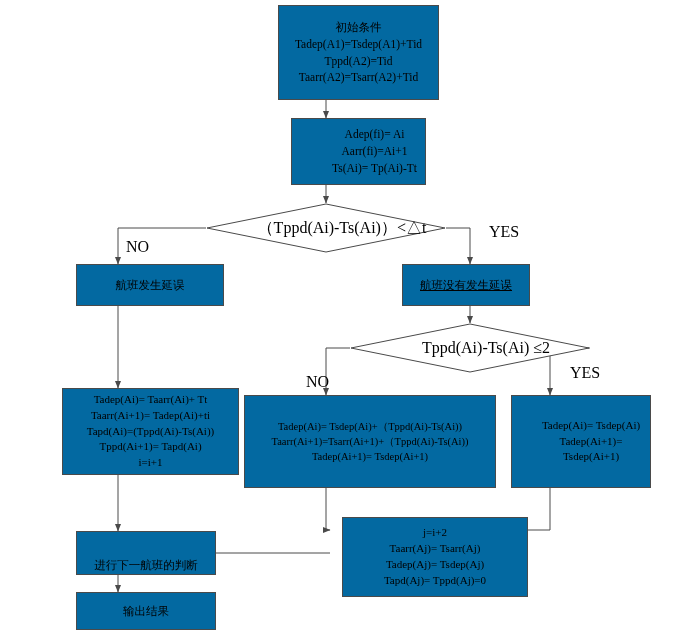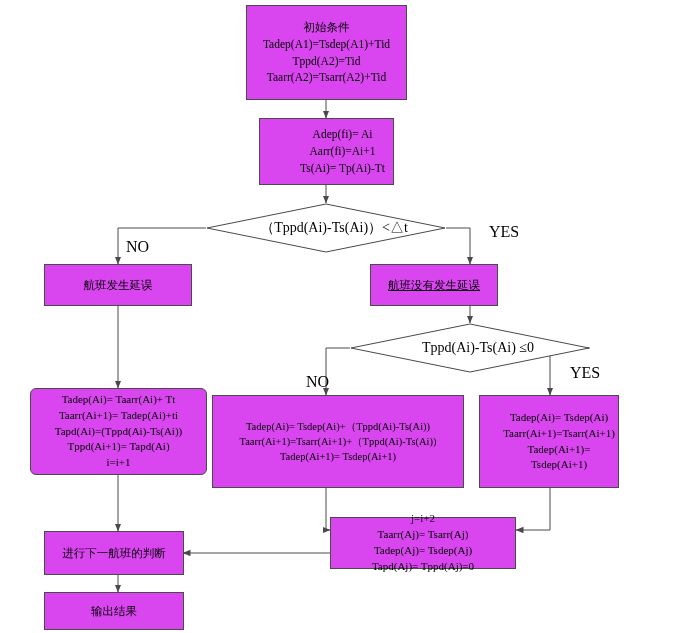--- a/index.html
+++ b/index.html
@@ -29,7 +29,7 @@
     position: absolute;
     box-sizing: border-box;
     border: 1px solid #4a4a4a;
-    background: #d946ef;
+    background: #0369a1;
     display: flex;
     flex-direction: column;
     align-items: center;
@@ -38,6 +38,7 @@
     line-height: 1.45;
     text-align: center;
     white-space: nowrap;
+    margin-left: 32px;
   }
   .node .line {
     display: block;

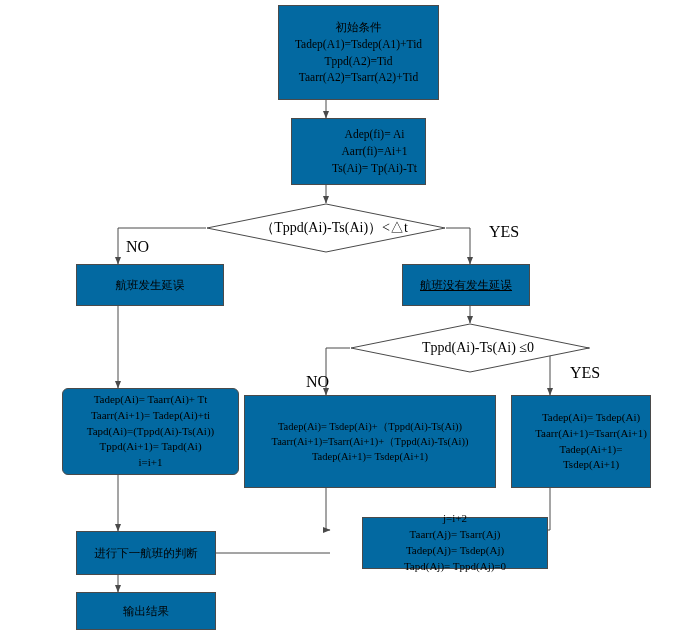--- a/index.html
+++ b/index.html
@@ -54,14 +54,14 @@
   }
   .diamond-label {
     position: absolute;
-    left: 8px;
+    left: 16px;
     top: 0;
     width: 100%;
     height: 100%;
     display: flex;
     align-items: center;
     justify-content: center;
-    font-size: 14px;
+    font-size: 16px;
     white-space: nowrap;
   }
   .edge-label {

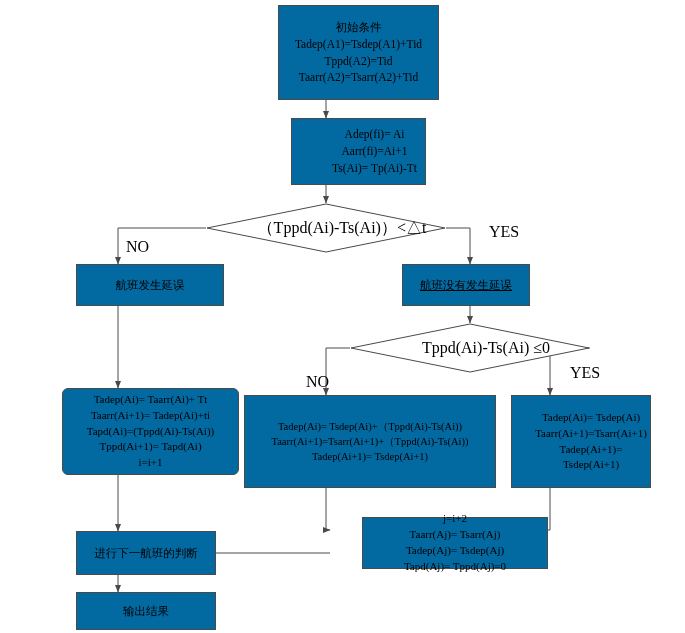--- a/index.html
+++ b/index.html
@@ -148,7 +148,7 @@
     <svg width="240" height="50" viewBox="0 0 240 50">
       <polygon points="120,1 239,25 120,49 1,25" fill="#ffffff" stroke="#4a4a4a" stroke-width="1"></polygon>
     </svg>
-    <div class="diamond-label">Tppd(Ai)-Ts(Ai) ≤0</div>
+    <div class="diamond-label">Tppd(Ai)-Ts(Ai) ≤2</div>
   </div>
 
   <div class="edge-label" style="left:306px; top:373px;">NO</div>

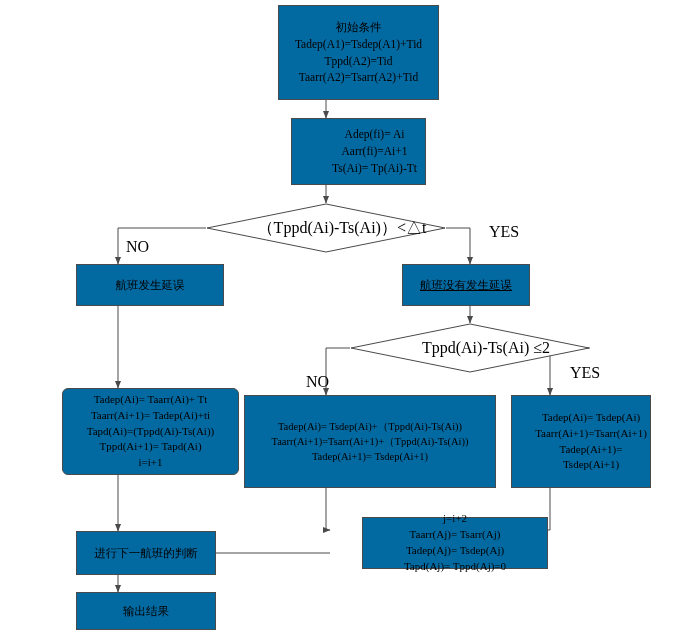--- a/index.html
+++ b/index.html
@@ -155,7 +155,7 @@
 
   <div class="edge-label" style="left:570px; top:364px;">YES</div>
 
-  <div class="node" style="left:30px; top:388px; width:177px; height:87px; font-size:11px;border-radius:6px;">
+  <div class="node" style="left:30px; top:388px; width:177px; height:87px; font-size:11px;">
     <span class="line">Tadep(Ai)= Taarr(Ai)+ Tt</span>
     <span class="line">Taarr(Ai+1)= Tadep(Ai)+ti</span>
     <span class="line">Tapd(Ai)=(Tppd(Ai)-Ts(Ai))</span>

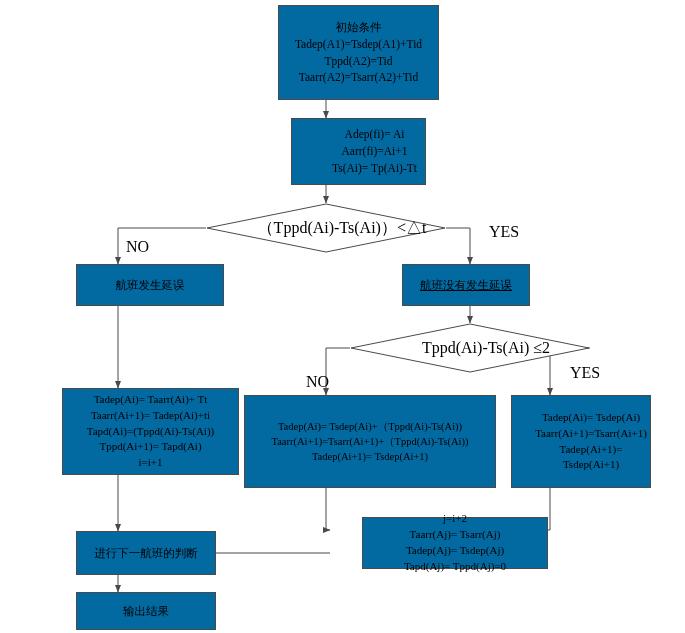--- a/index.html
+++ b/index.html
@@ -171,7 +171,6 @@
 
   <div class="node" style="left:479px; top:395px; width:140px; height:93px; font-size:11px;padding-left:20px;">
     <span class="line">Tadep(Ai)= Tsdep(Ai)</span>
-    <span class="line">Taarr(Ai+1)=Tsarr(Ai+1)</span>
     <span class="line">Tadep(Ai+1)=</span>
     <span class="line">Tsdep(Ai+1)</span>
   </div>

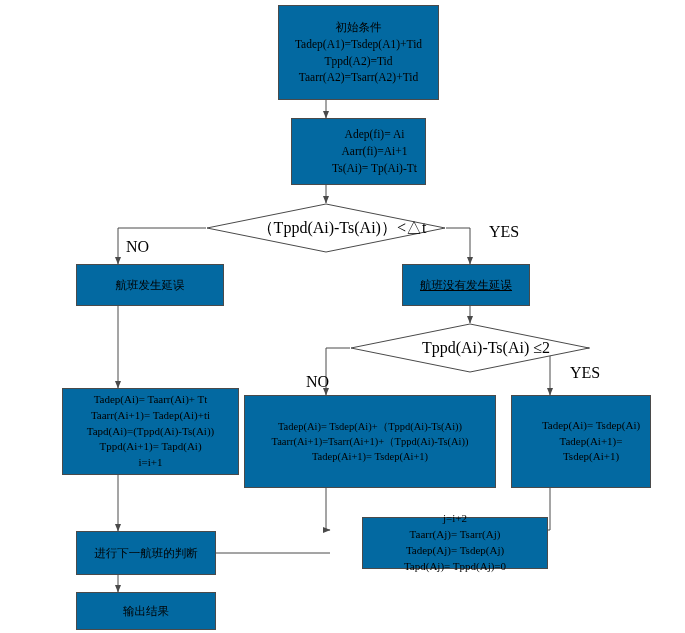--- a/index.html
+++ b/index.html
@@ -175,7 +175,7 @@
     <span class="line">Tsdep(Ai+1)</span>
   </div>
 
-  <div class="node" style="left:330px; top:517px; width:186px; height:52px; font-size:11px;">
+  <div class="node" style="left:310px; top:517px; width:186px; height:80px; font-size:11px;">
     <span class="line">j=i+2</span>
     <span class="line">Taarr(Aj)= Tsarr(Aj)</span>
     <span class="line">Tadep(Aj)= Tsdep(Aj)</span>

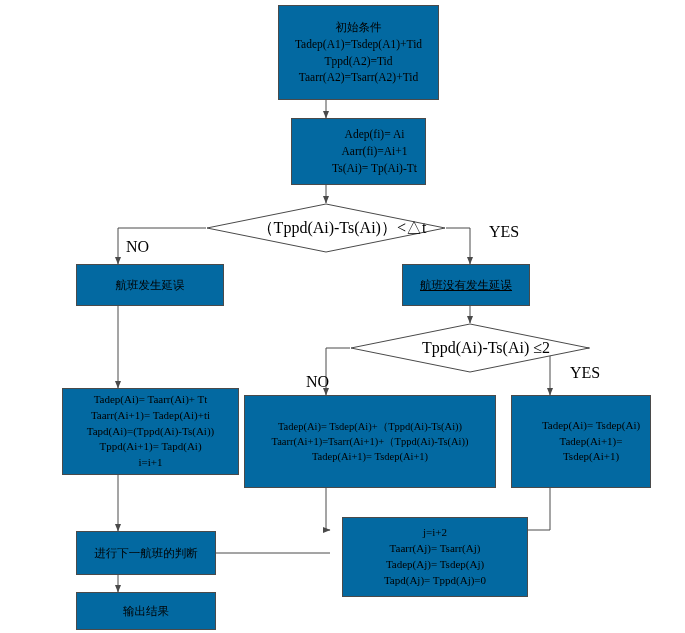--- a/index.html
+++ b/index.html
@@ -182,7 +182,7 @@
     <span class="line">Tapd(Aj)= Tppd(Aj)=0</span>
   </div>
 
-  <div class="node" style="left:44px; top:531px; width:140px; height:44px;">
+  <div class="node" style="left:44px; top:531px; width:140px; height:44px;justify-content:flex-end;">
     <span class="line">进行下一航班的判断</span>
   </div>
 

